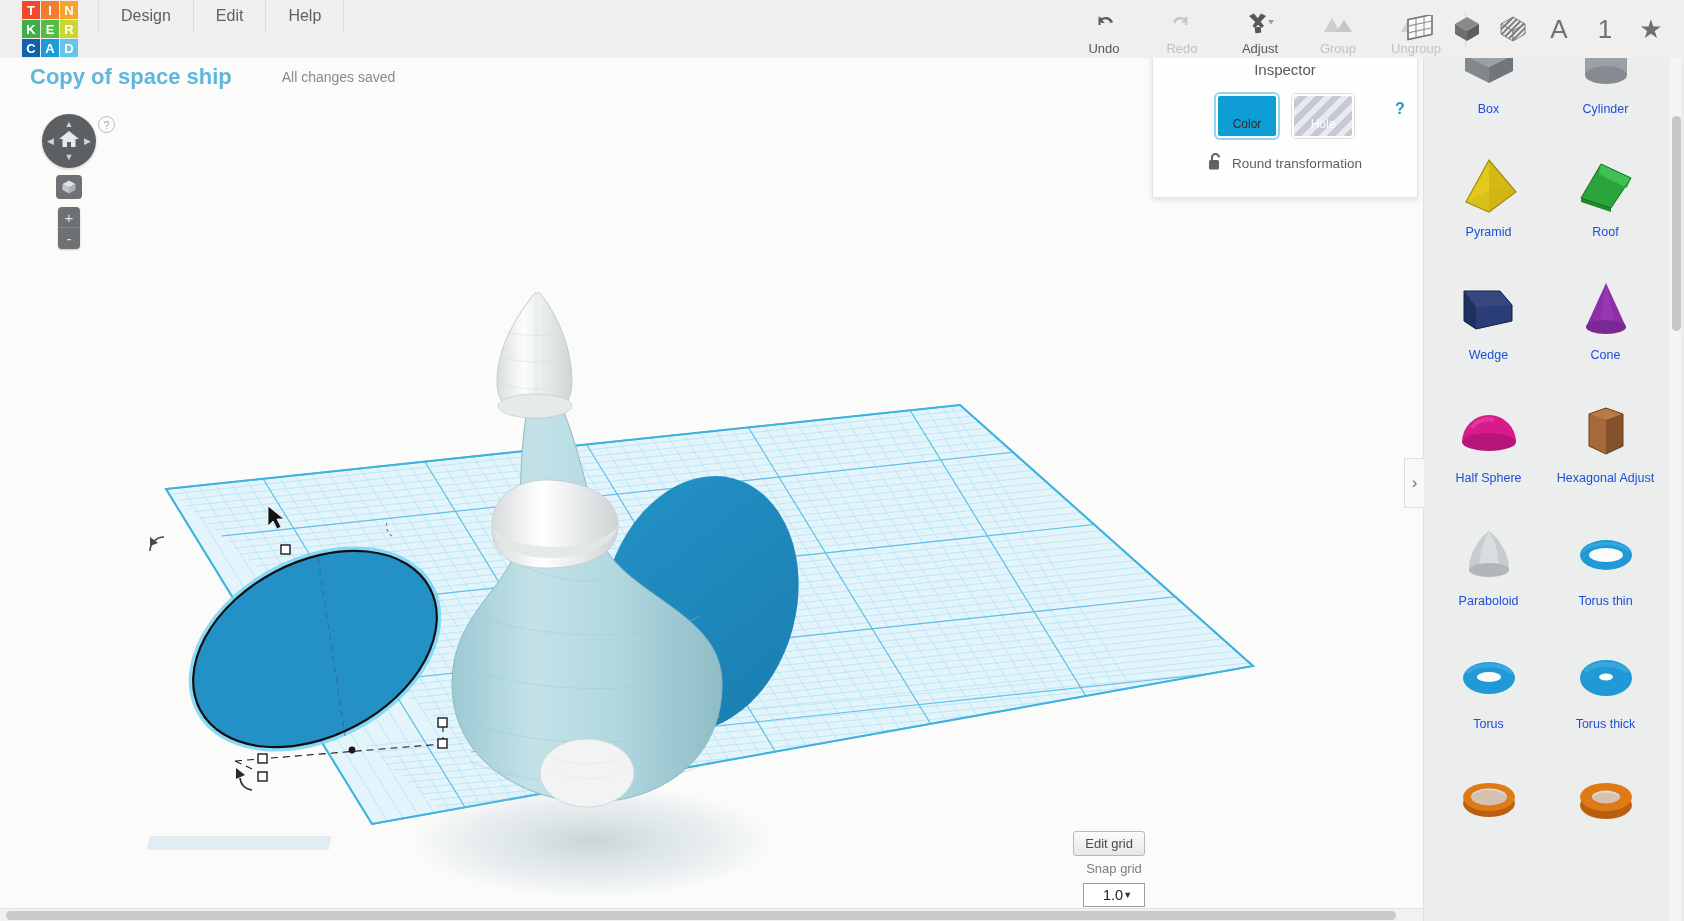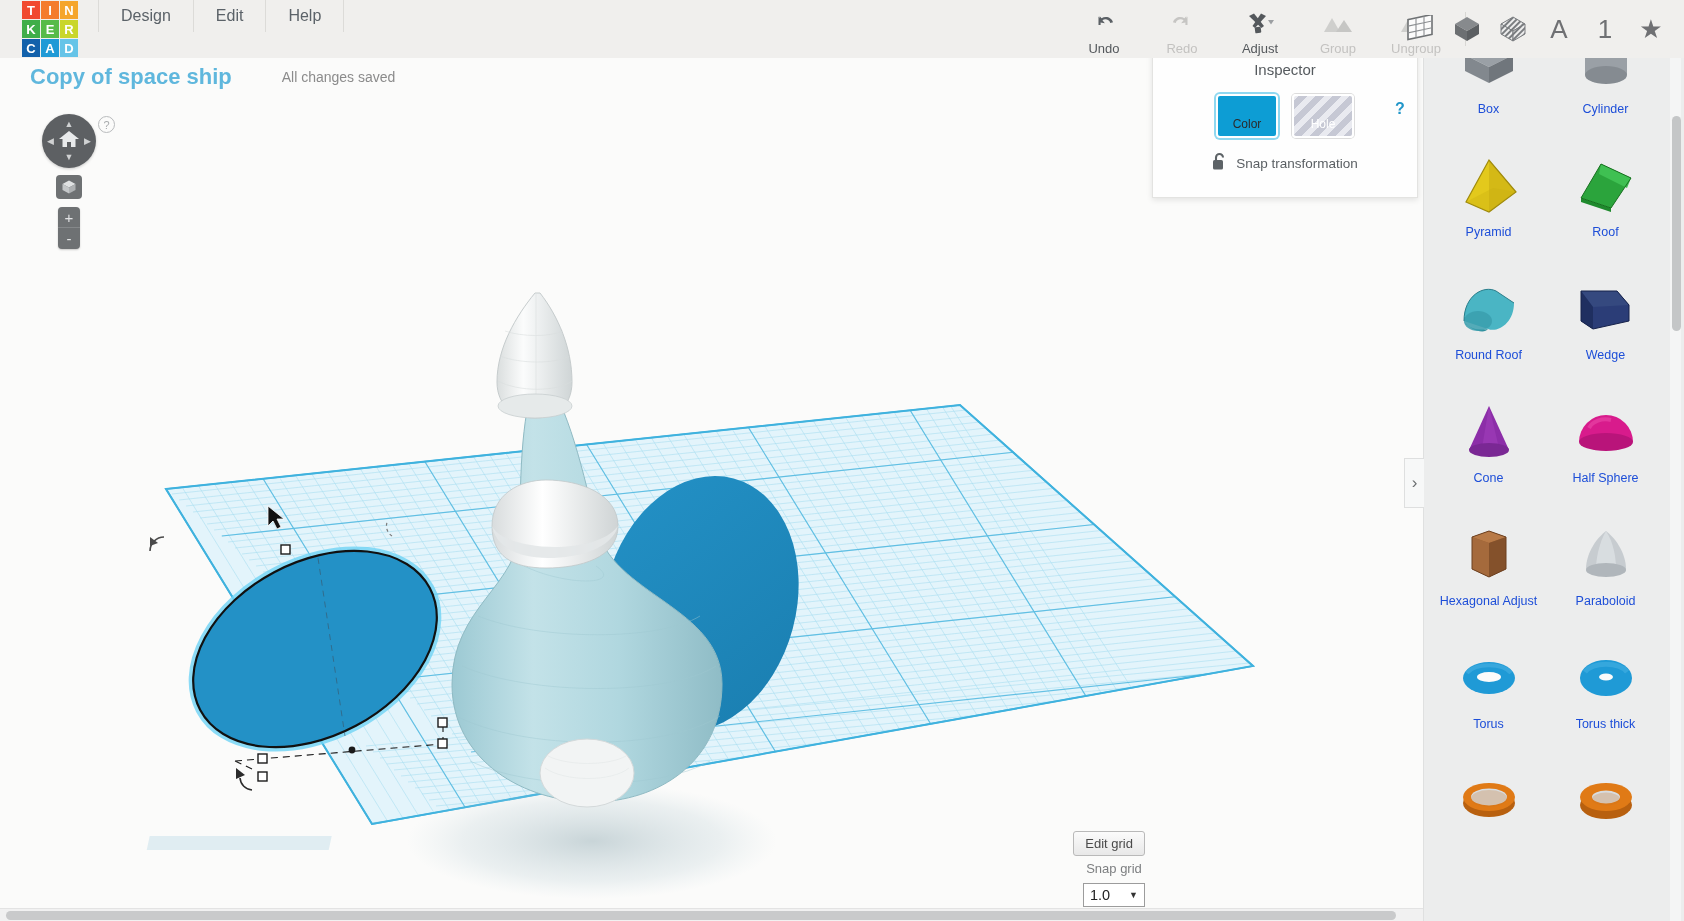--- a/index.html
+++ b/index.html
@@ -665,7 +665,7 @@
           <rect x="1" y="8" width="10" height="9.5" rx="1.6" fill="#5d6367"></rect>
         </svg>
       </span>
-      <span class="lbl">Snap transformation</span>
+      <span class="lbl">Round transformation</span>
     </div>
   </div>
   <div class="insp-help" style="position:absolute; left:1395px; top:100px; z-index:31;">?</div>

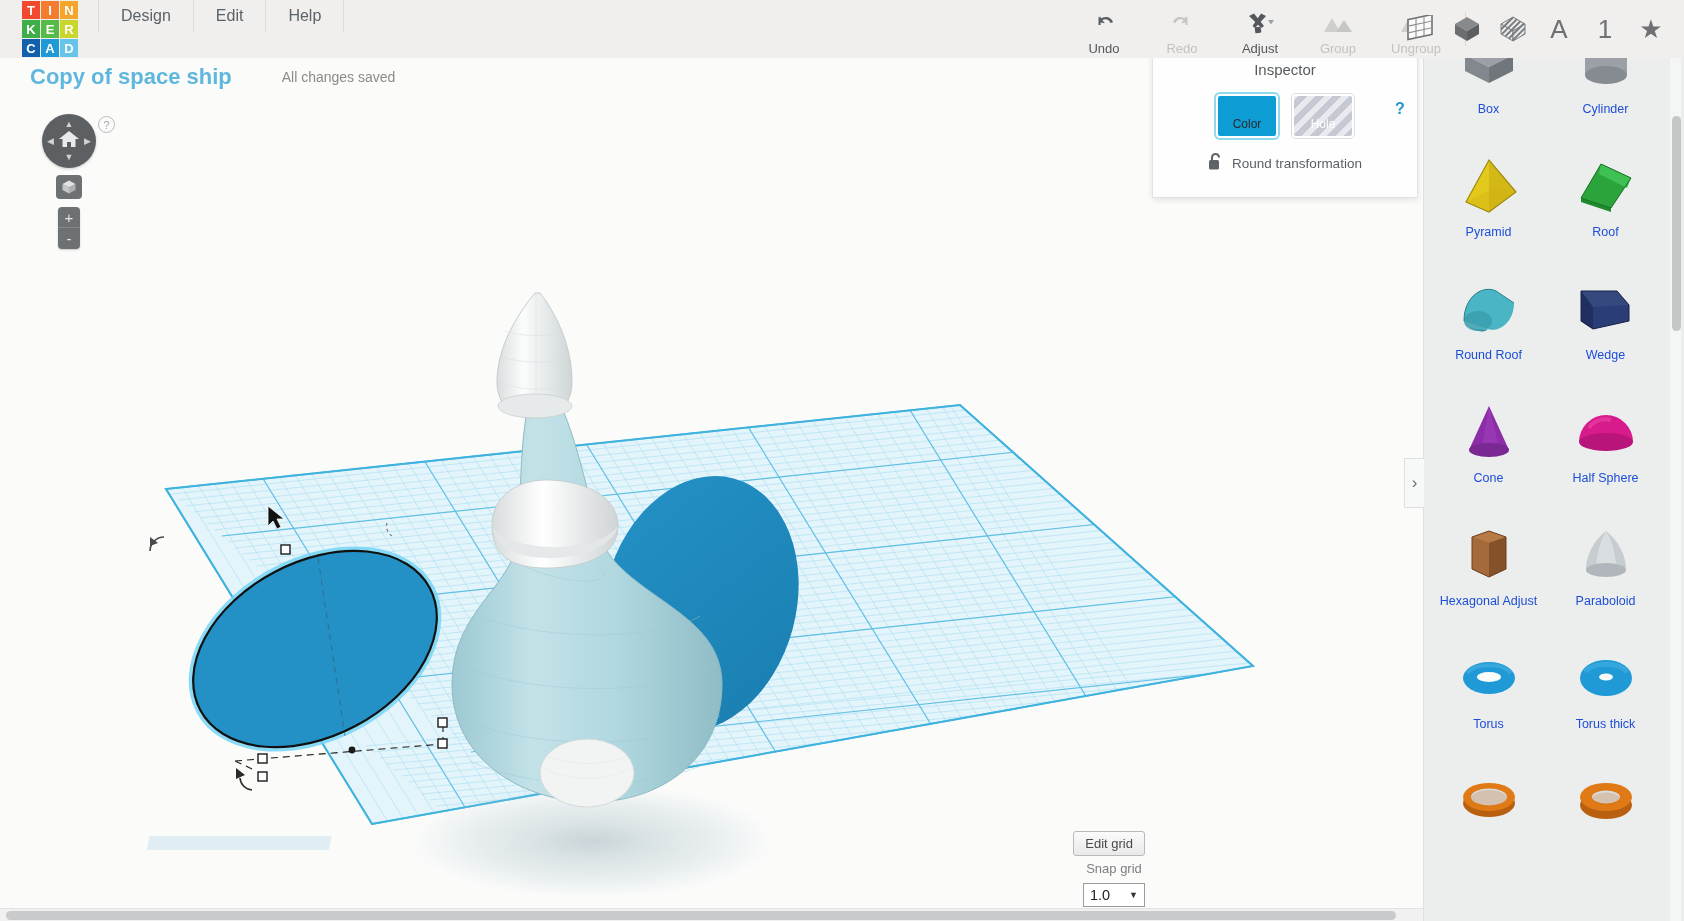--- a/index.html
+++ b/index.html
@@ -722,17 +722,6 @@
           <span class="sname">Roof</span>
         </div>
 
-        <div class="shape-cell">
-          <span class="sg">
-            <svg width="70" height="64" viewBox="0 0 70 64">
-              <path d="M10 44 C 10 18 30 8 42 14 L60 26 C 60 46 44 56 34 52 Z" fill="#4ab5c4"></path>
-              <path d="M10 44 C 14 52 30 58 34 52 C 22 54 12 50 10 44 Z" fill="#2f8e9c"></path>
-              <ellipse cx="24" cy="44" rx="14" ry="10" fill="#3a9fae" opacity="0.85"></ellipse>
-              <path d="M10 44 C 10 18 30 8 42 14 L60 26" fill="none" stroke="#2b7d8a" stroke-width="1"></path>
-            </svg>
-          </span>
-          <span class="sname">Round Roof</span>
-        </div>
 
 
         <div class="shape-cell">

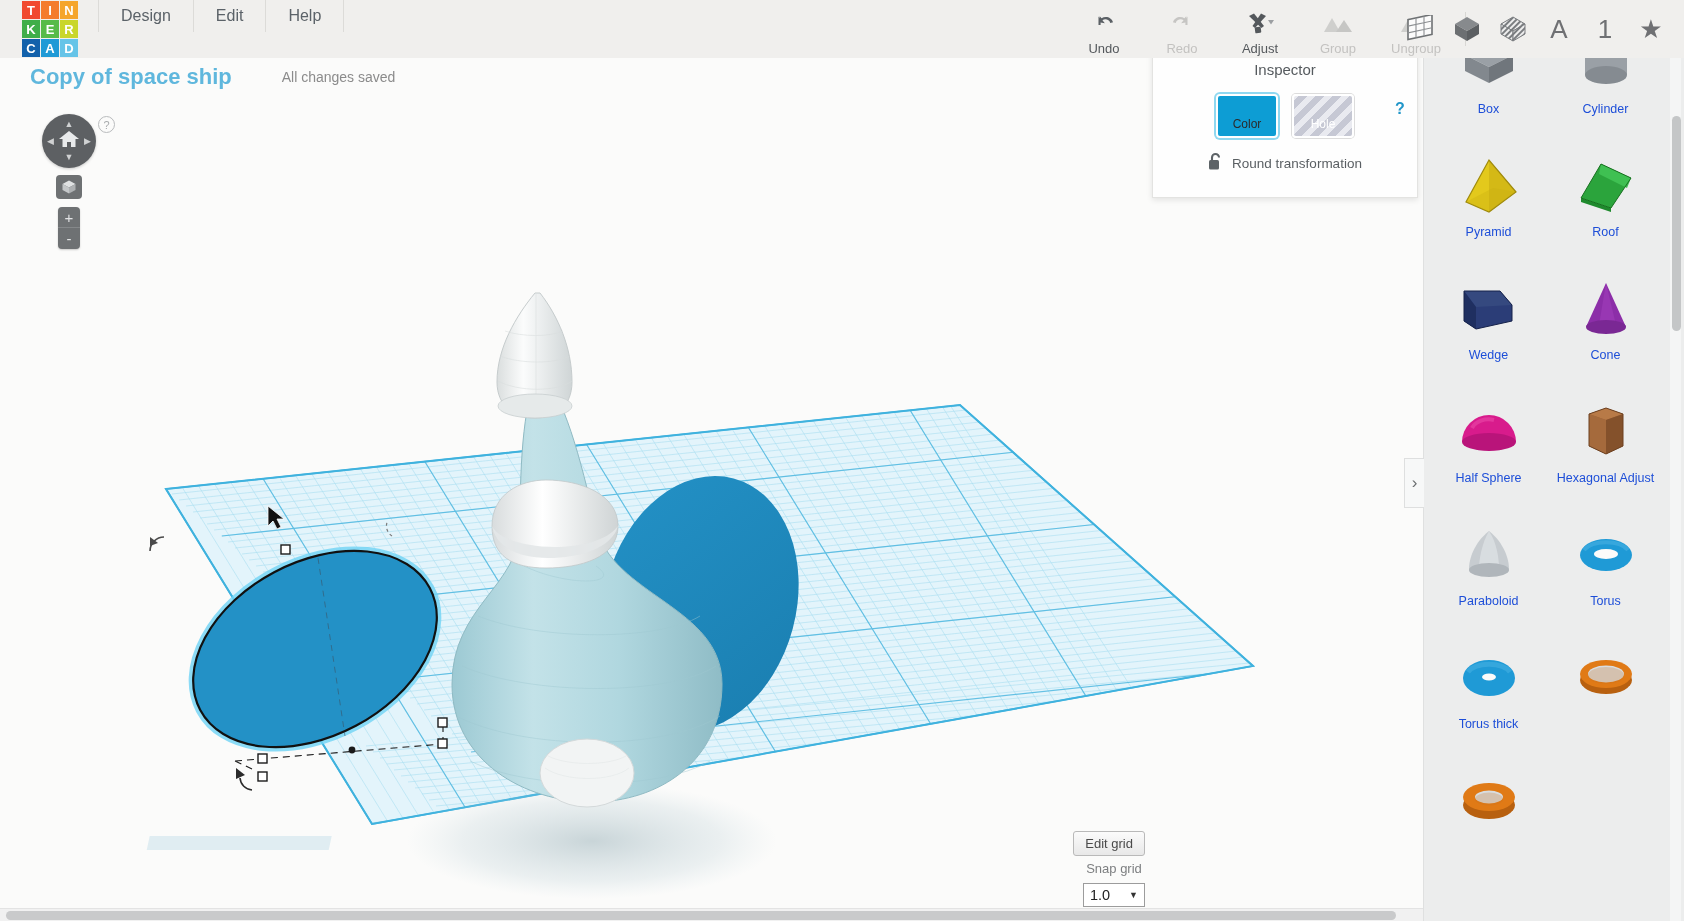--- a/index.html
+++ b/index.html
@@ -782,6 +782,16 @@
           <span class="sname">Paraboloid</span>
         </div>
 
+        <div class="shape-cell">
+          <span class="sg">
+            <svg width="70" height="64" viewBox="0 0 70 64">
+              <ellipse cx="35" cy="32" rx="26" ry="15" fill="#1f9ad6"></ellipse>
+              <ellipse cx="35" cy="32" rx="17" ry="7" fill="#fbfbfa"></ellipse>
+              <path d="M12 28 A 26 14 0 0 1 58 28" stroke="#46b0e2" stroke-width="3" fill="none" opacity="0.6"></path>
+            </svg>
+          </span>
+          <span class="sname">Torus thin</span>
+        </div>
 
         <div class="shape-cell">
           <span class="sg">

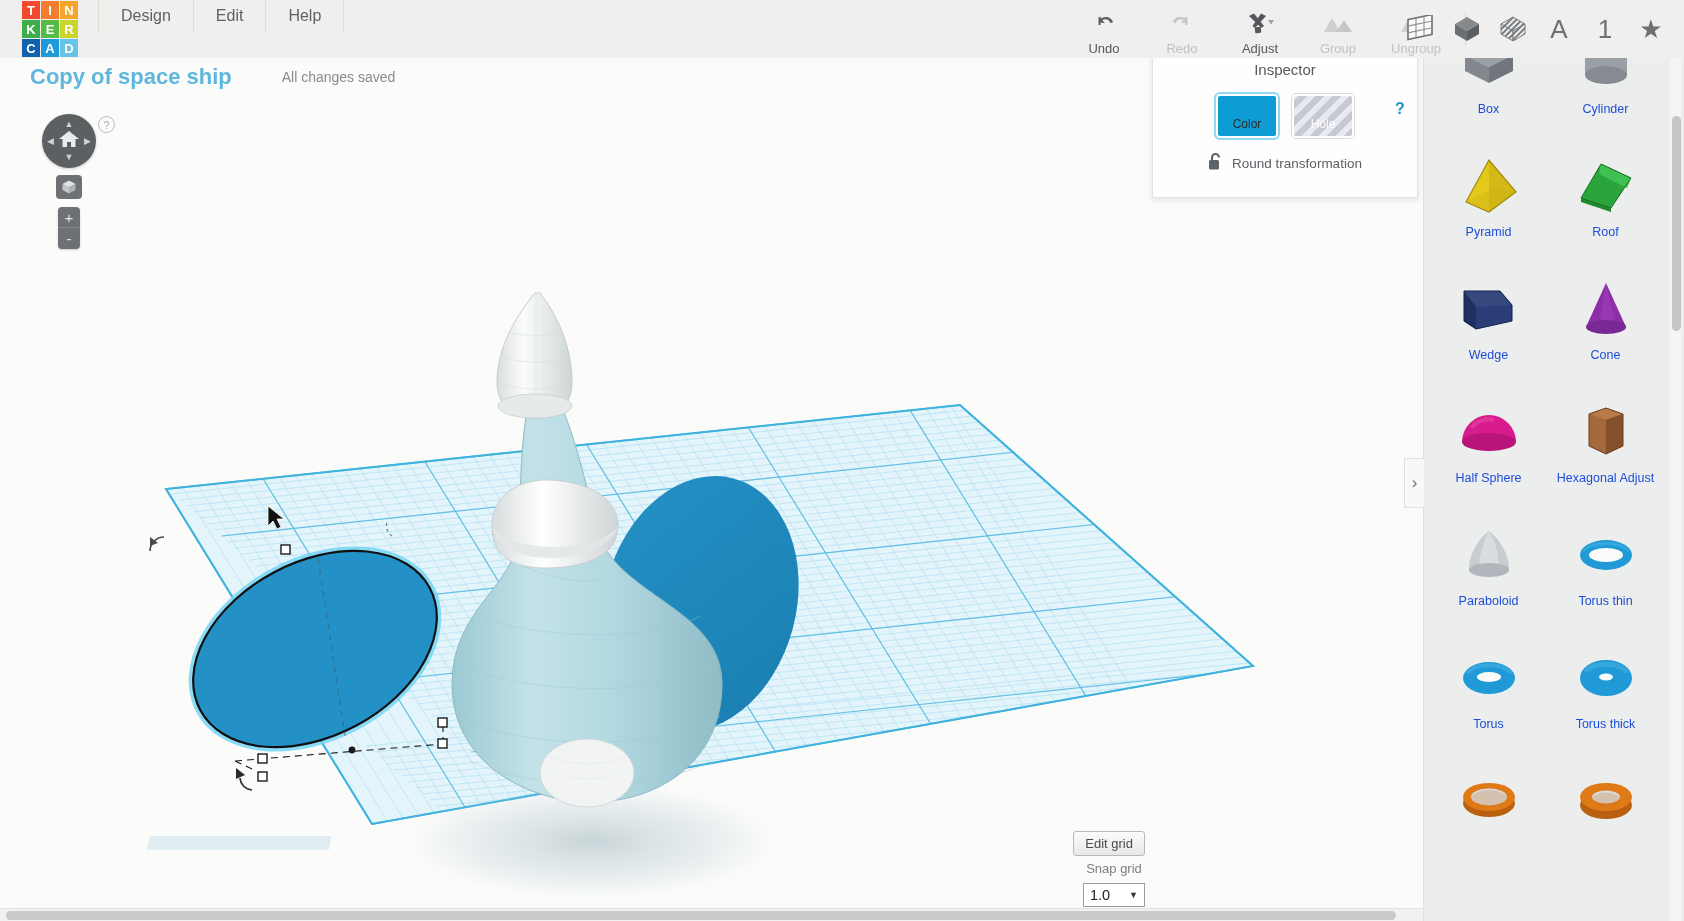--- a/index.html
+++ b/index.html
@@ -217,7 +217,7 @@
   .snap-select {
     width: 62px; height: 24px; background: #fff; border: 1px solid #9c9c9c;
     font-size: 14px; color: #222; display: flex; align-items: center;
-    justify-content: space-between; padding: 0 6px; cursor: pointer;
+    justify-content: space-between; padding: 0 19px; cursor: pointer;
   }
   .snap-select .cv { font-size: 14.5px; }
   .snap-select .ca { font-size: 9px; color: #333; }

